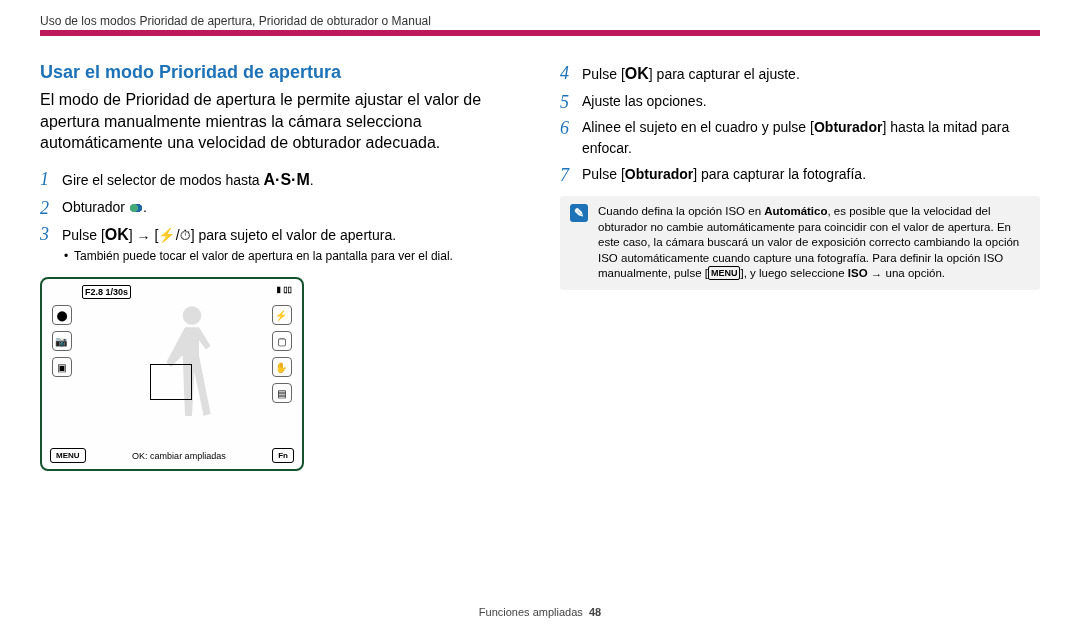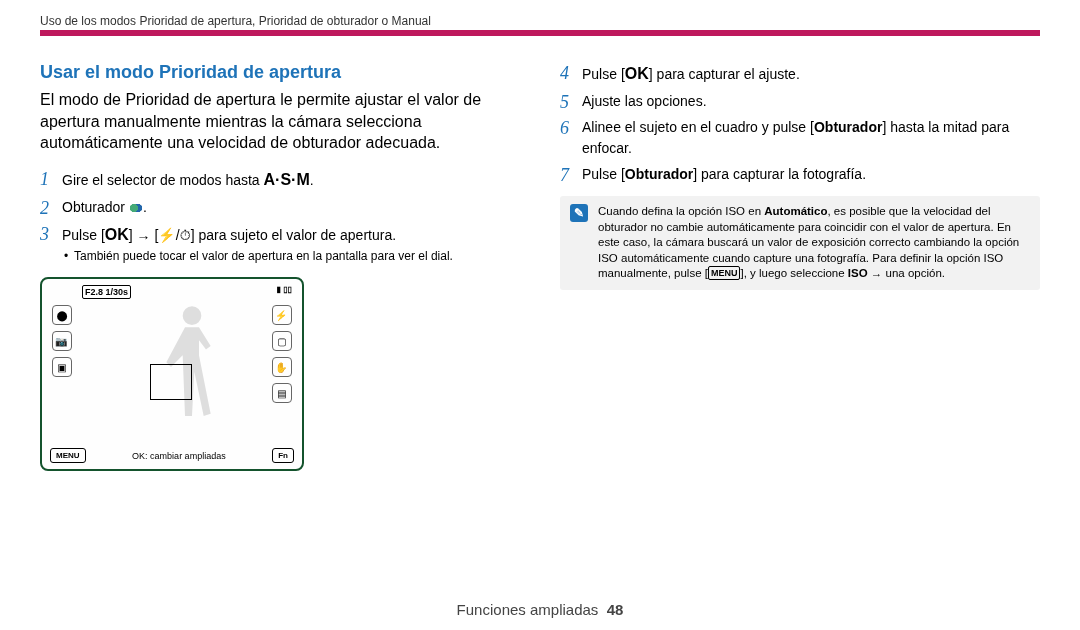--- a/index.html
+++ b/index.html
@@ -189,7 +189,7 @@
     bottom: 12px;
     left: 0; right: 0;
     text-align: center;
-    font-size: 15px;
+    font-size: 11px;
     color: #444;
   }
   .footer .pg { font-weight: 700; }

